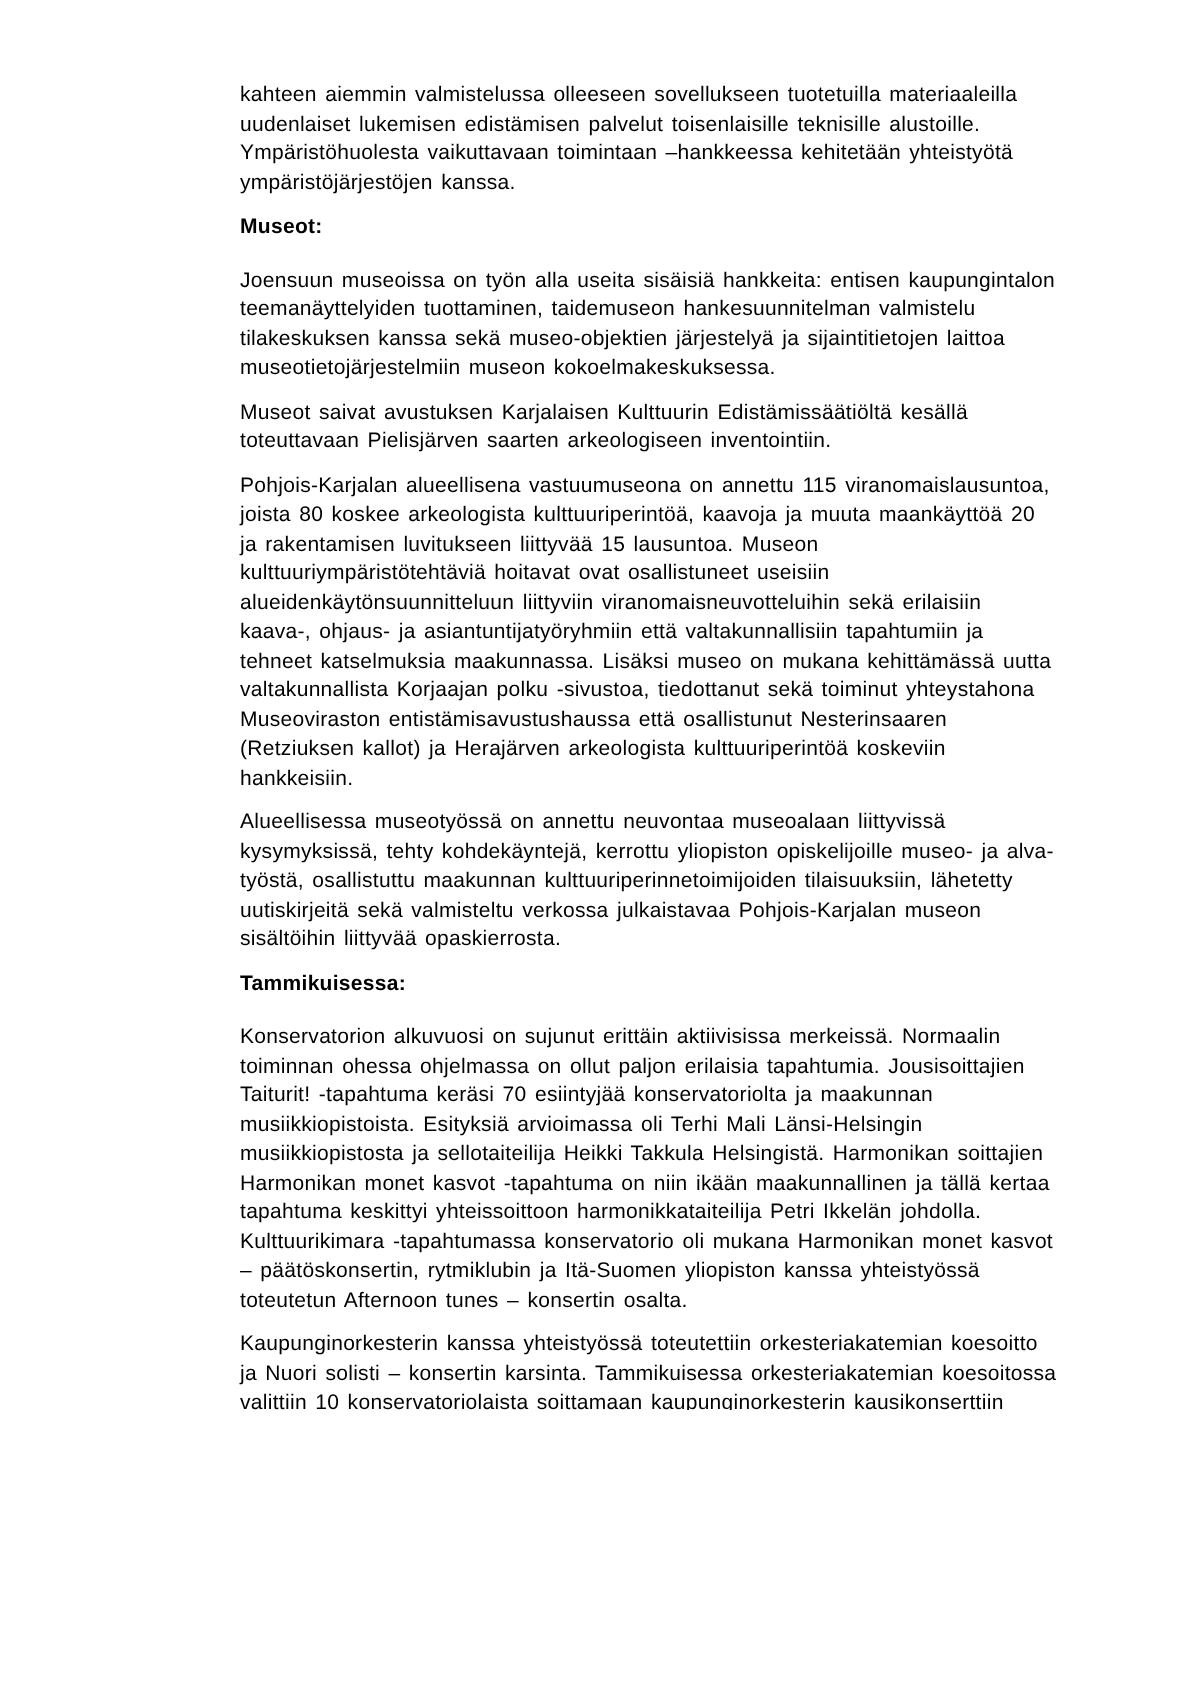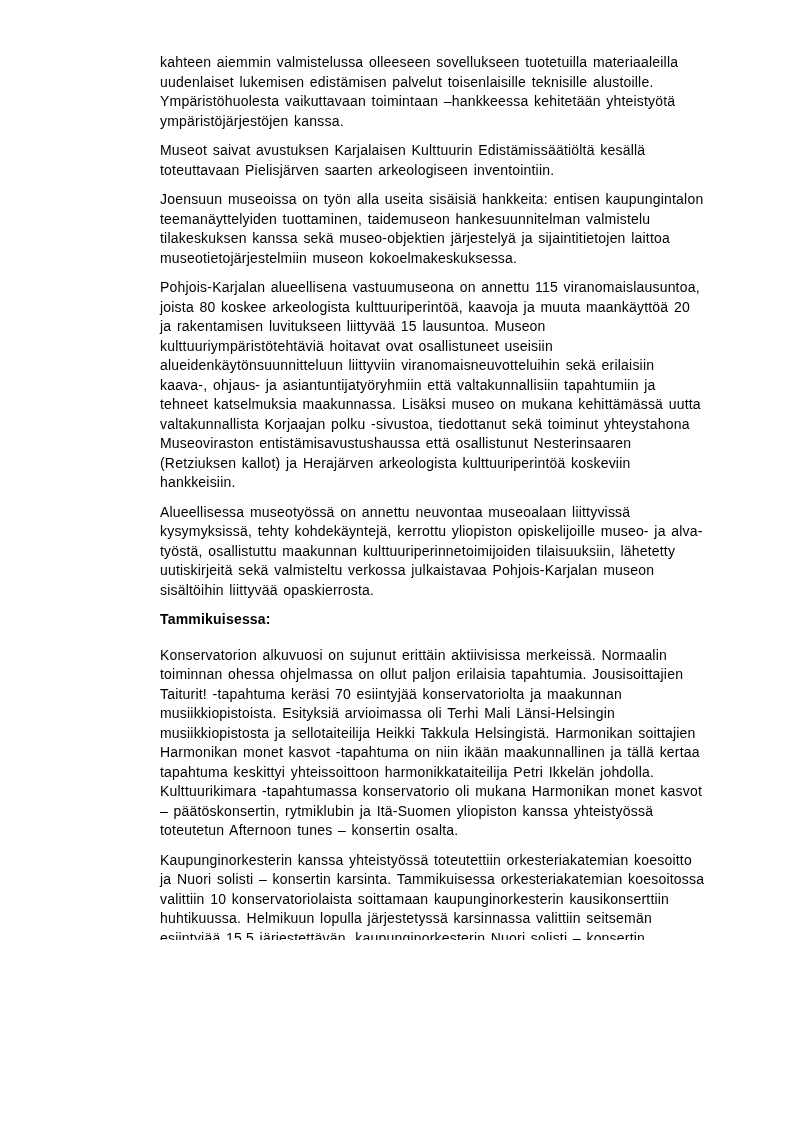--- a/index.html
+++ b/index.html
@@ -56,6 +56,7 @@
 
     <p class="para">kahteen aiemmin valmistelussa olleeseen sovellukseen tuotetuilla materiaaleilla uudenlaiset lukemisen edistämisen palvelut toisenlaisille teknisille alustoille. Ympäristöhuolesta vaikuttavaan toimintaan –hankkeessa kehitetään yhteistyötä ympäristöjärjestöjen kanssa.</p>
 
+    <h2 class="section-heading">Museot:</h2>
 
     <p class="para">Museot saivat avustuksen Karjalaisen Kulttuurin Edistämissäätiöltä kesällä toteuttavaan Pielisjärven saarten arkeologiseen inventointiin.</p>
 

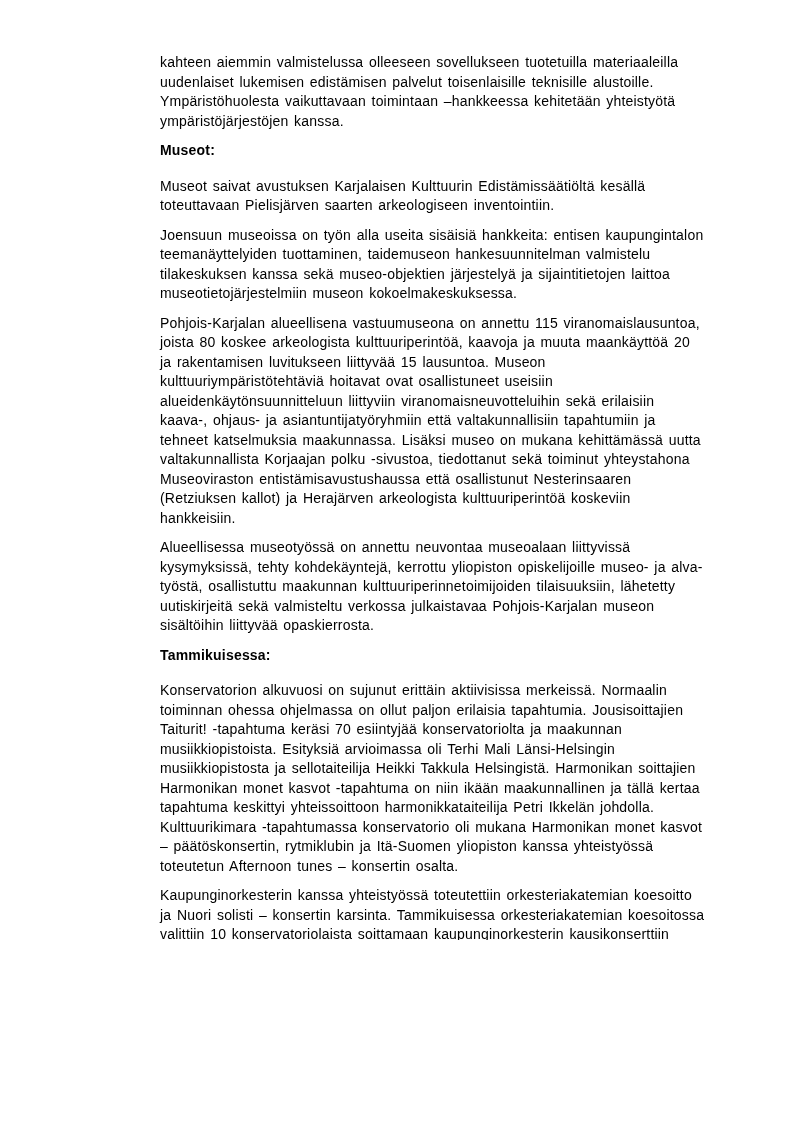--- a/index.html
+++ b/index.html
@@ -58,9 +58,9 @@
 
     <h2 class="section-heading">Museot:</h2>
 
+    <p class="para">Joensuun museoissa on työn alla useita sisäisiä hankkeita:  entisen kaupungintalon teemanäyttelyiden tuottaminen, taidemuseon hankesuunnitelman valmistelu tilakeskuksen kanssa sekä museo-objektien järjestelyä ja sijaintitietojen laittoa museotietojärjestelmiin museon kokoelmakeskuksessa.</p>
+
     <p class="para">Museot saivat avustuksen Karjalaisen Kulttuurin Edistämissäätiöltä kesällä toteuttavaan Pielisjärven saarten arkeologiseen inventointiin.</p>
-
-    <p class="para">Joensuun museoissa on työn alla useita sisäisiä hankkeita:  entisen kaupungintalon teemanäyttelyiden tuottaminen, taidemuseon hankesuunnitelman valmistelu tilakeskuksen kanssa sekä museo-objektien järjestelyä ja sijaintitietojen laittoa museotietojärjestelmiin museon kokoelmakeskuksessa.</p>
 
     <p class="para">Pohjois-Karjalan alueellisena vastuumuseona on annettu 115 viranomaislausuntoa, joista 80 koskee arkeologista kulttuuriperintöä, kaavoja ja muuta maankäyttöä 20 ja rakentamisen luvitukseen liittyvää 15 lausuntoa. Museon kulttuuriympäristötehtäviä hoitavat ovat osallistuneet useisiin alueidenkäytönsuunnitteluun  liittyviin viranomaisneuvotteluihin sekä erilaisiin kaava-, ohjaus- ja asiantuntijatyöryhmiin että valtakunnallisiin tapahtumiin ja tehneet katselmuksia maakunnassa. Lisäksi museo on mukana kehittämässä uutta valtakunnallista Korjaajan polku -sivustoa, tiedottanut sekä toiminut yhteystahona Museoviraston entistämisavustushaussa että osallistunut Nesterinsaaren (Retziuksen kallot) ja Herajärven arkeologista kulttuuriperintöä koskeviin hankkeisiin.</p>
 

